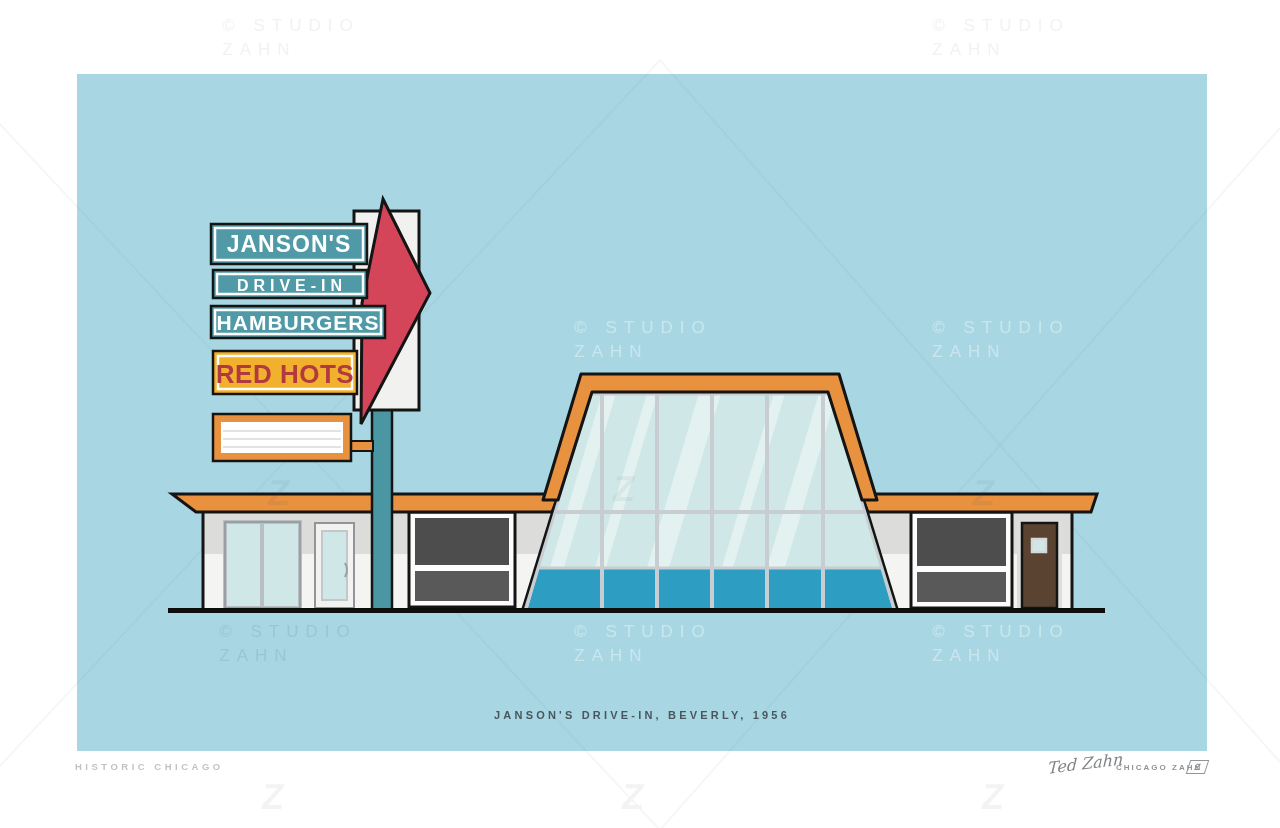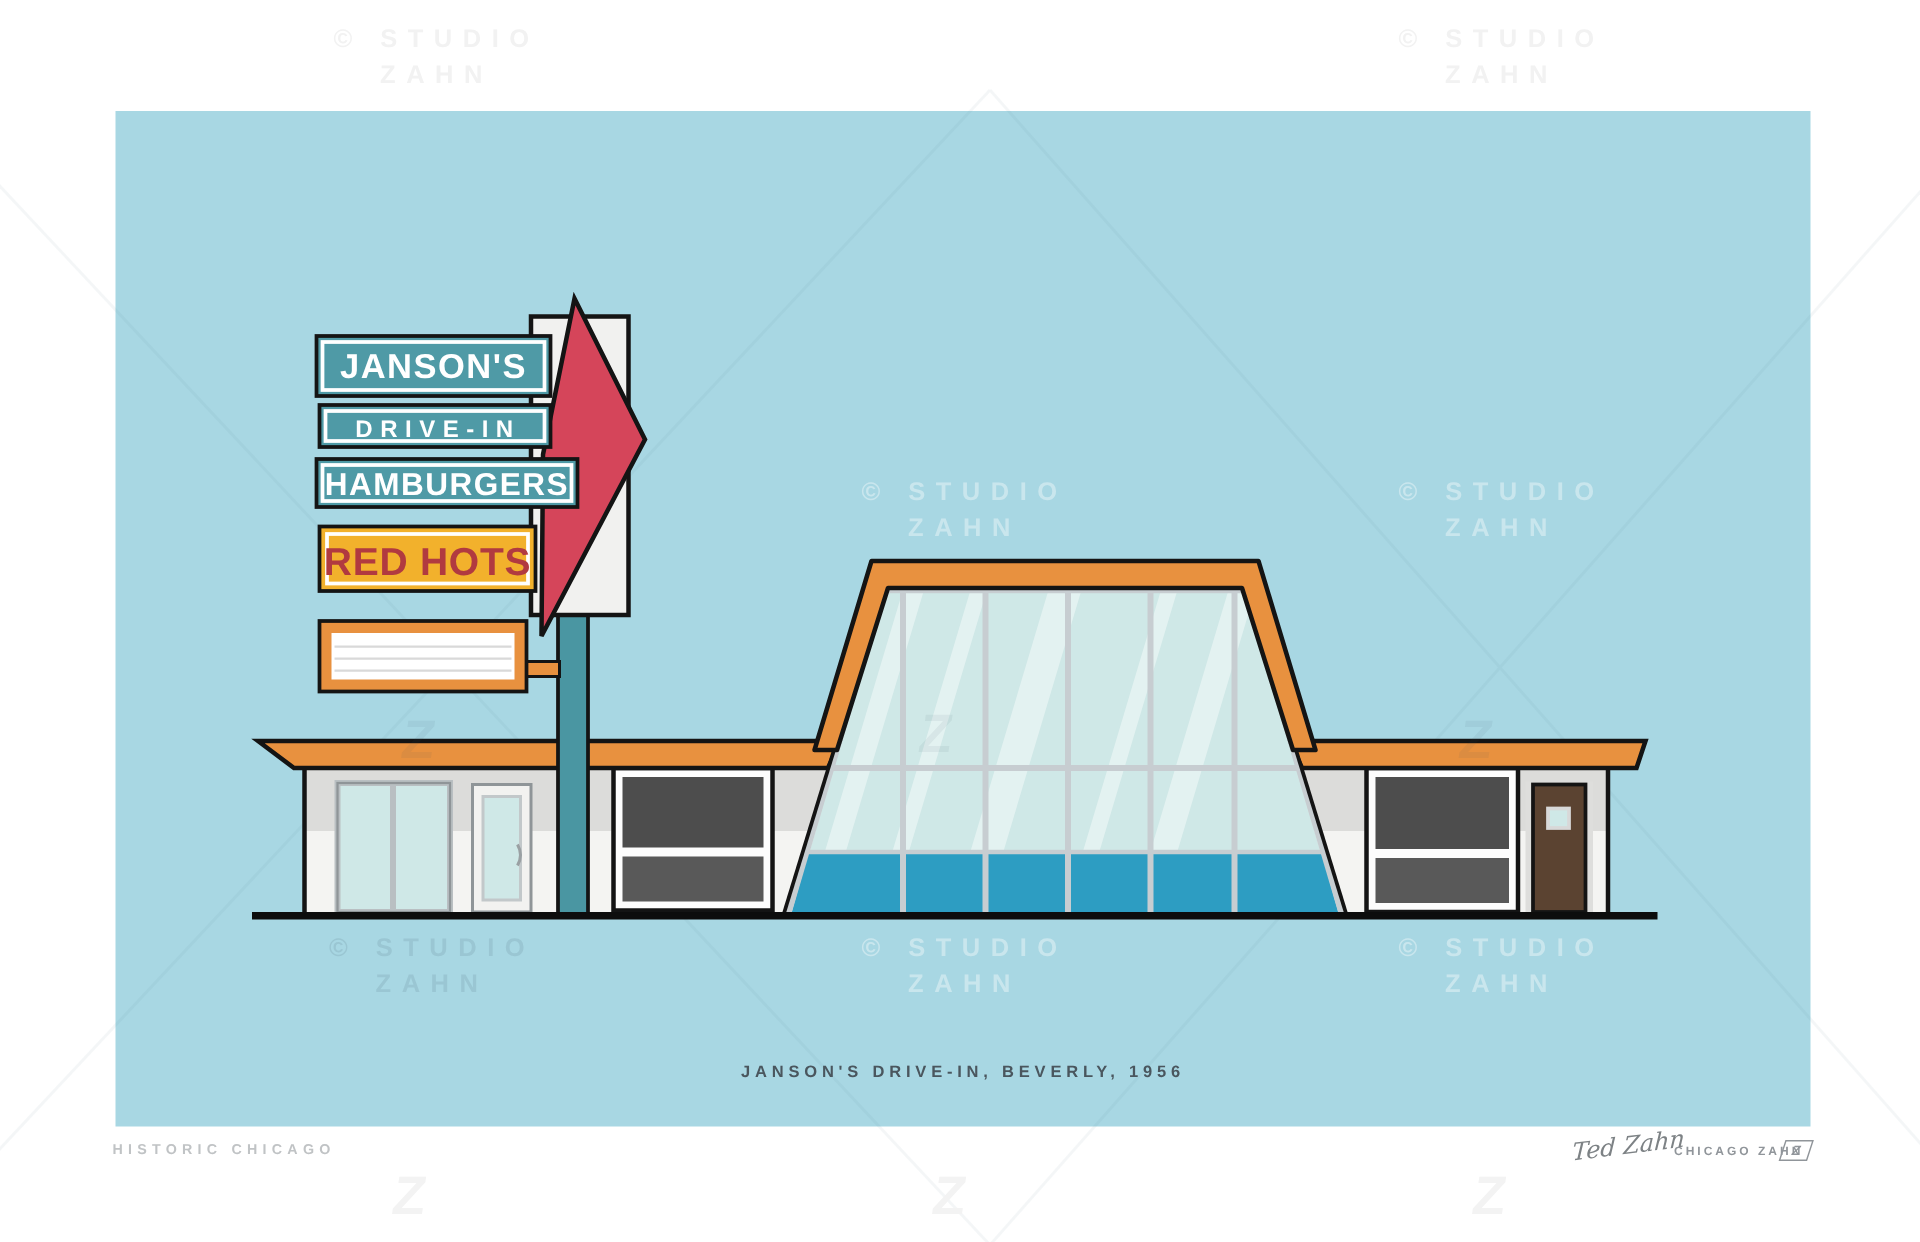--- a/index.html
+++ b/index.html
@@ -7,7 +7,7 @@
         font-family:"Liberation Sans",sans-serif;}
   #sky{position:absolute;left:77px;top:74px;width:1130px;height:677px;background:var(--sky);}
   svg{position:absolute;left:0;top:0;}
-  .wm{position:absolute;transform:translateX(-50%);text-align:center;font-weight:bold;
+  .wm{position:absolute;transform:translateX(-50%);text-align:left;font-weight:normal;
       font-size:17px;line-height:24px;letter-spacing:7px;white-space:nowrap;}
   .wm span{display:block;}
   .wm-light{color:var(--wm_on_white);}

